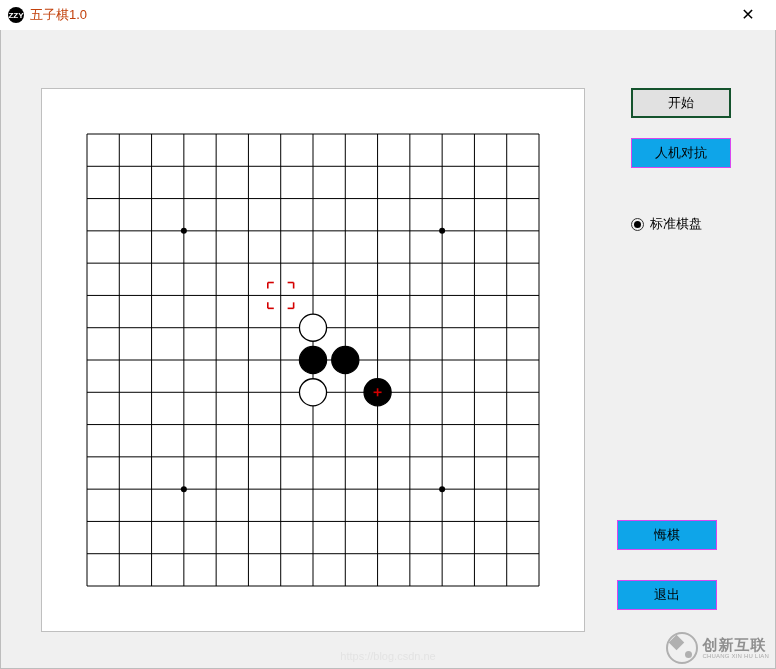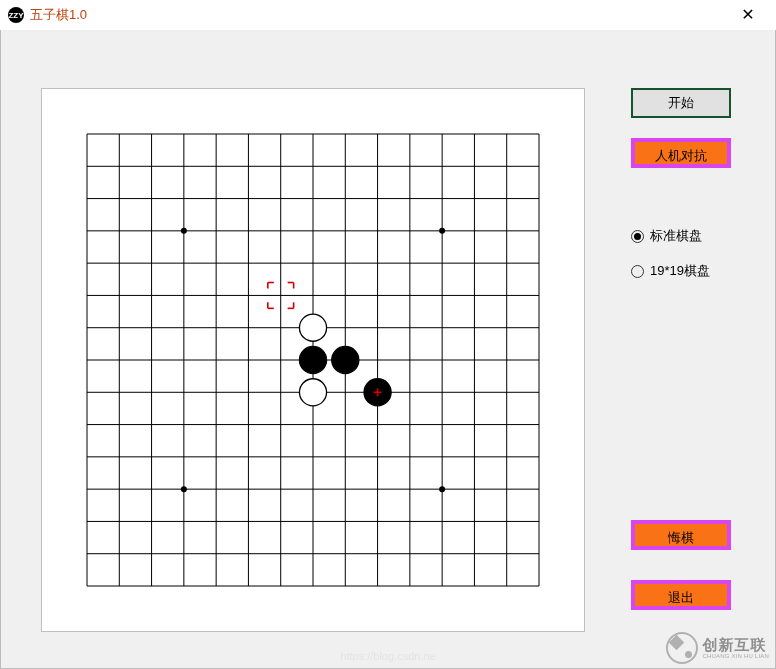--- a/index.html
+++ b/index.html
@@ -96,8 +96,8 @@
     width: 100px;
     height: 30px;
     margin: 0 0 20px 0;
-    background: #f97316;
-    border: 4px solid #d946ef;
+    background: #0ea5e9;
+    border: 1px solid #d946ef;
     font-family: inherit;
     font-size: 13px;
     text-align: center;

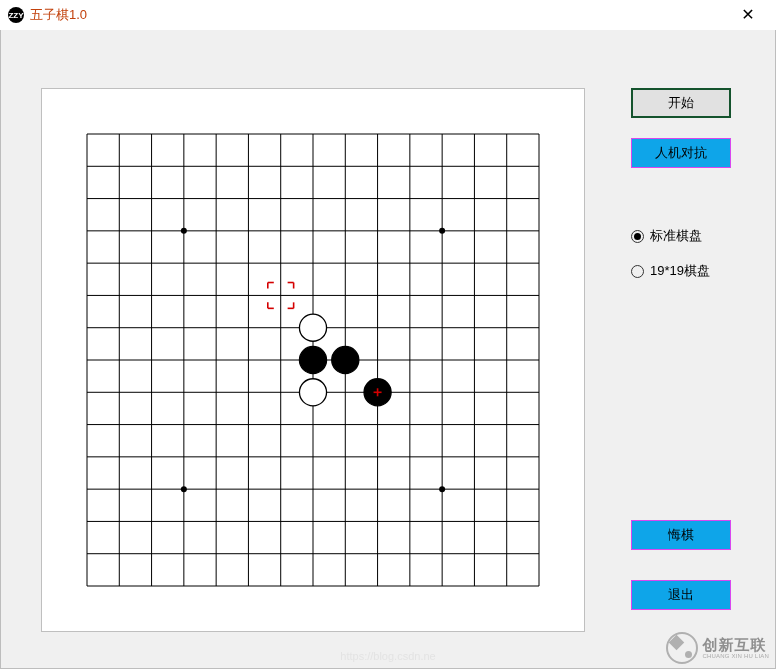--- a/index.html
+++ b/index.html
@@ -112,7 +112,7 @@
   }
 
   .radio-group {
-    margin-top: 58px;
+    margin-top: 46px;
   }
   .radio-row {
     display: flex;

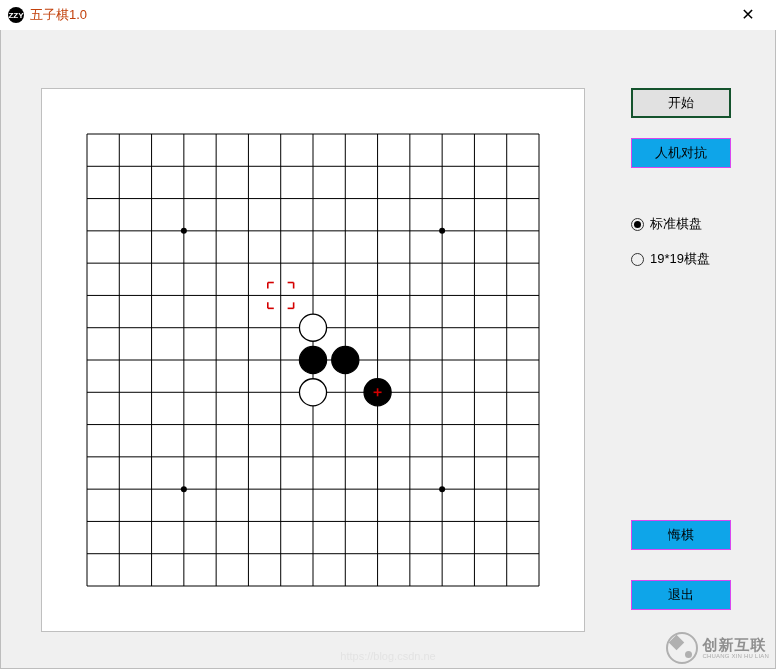--- a/index.html
+++ b/index.html
@@ -279,10 +279,6 @@
         <span class="radio-dot checked"></span>
         <span class="radio-label">标准棋盘</span>
       </div>
-      <div class="radio-row">
-        <span class="radio-dot"></span>
-        <span class="radio-label">19*19棋盘</span>
-      </div>
     </div>
   </div>
 

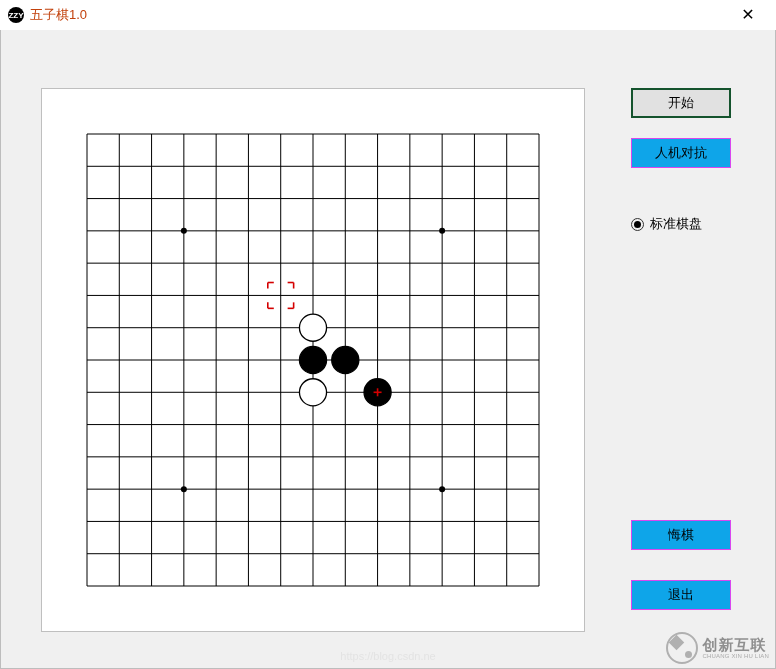--- a/index.html
+++ b/index.html
@@ -143,7 +143,7 @@
 
   .bottom-buttons {
     position: absolute;
-    left: 630px;
+    left: 616px;
     top: 490px;
     width: 110px;
   }

